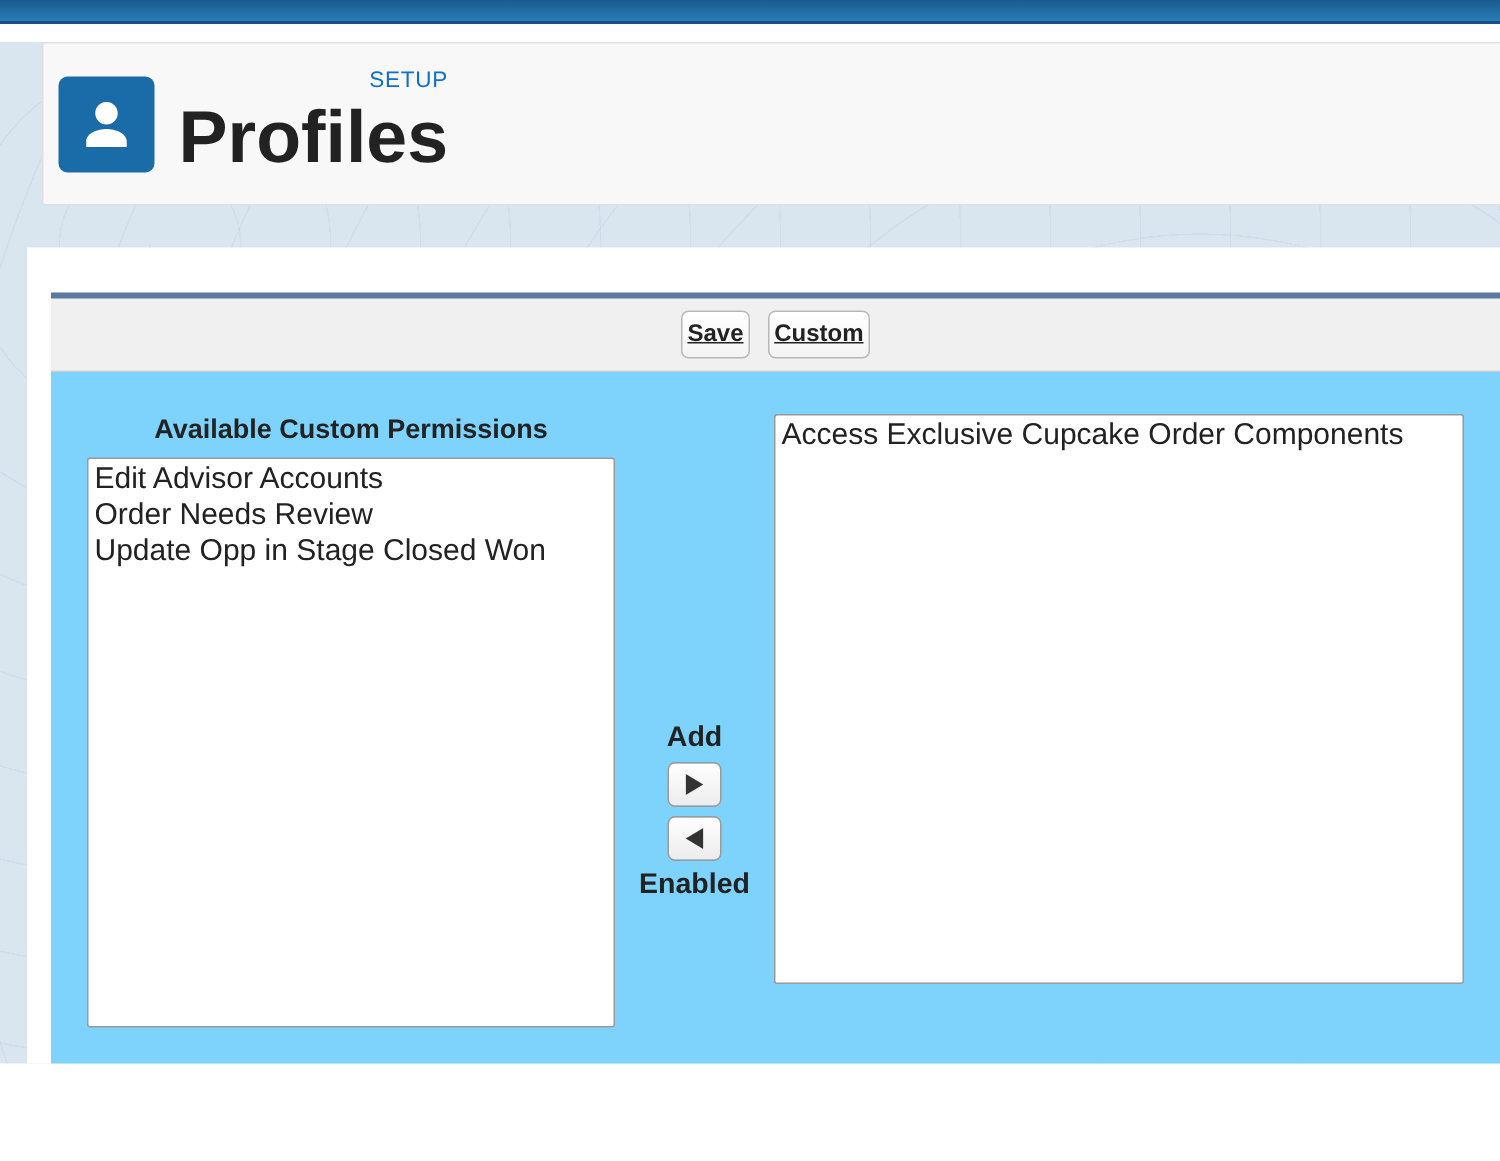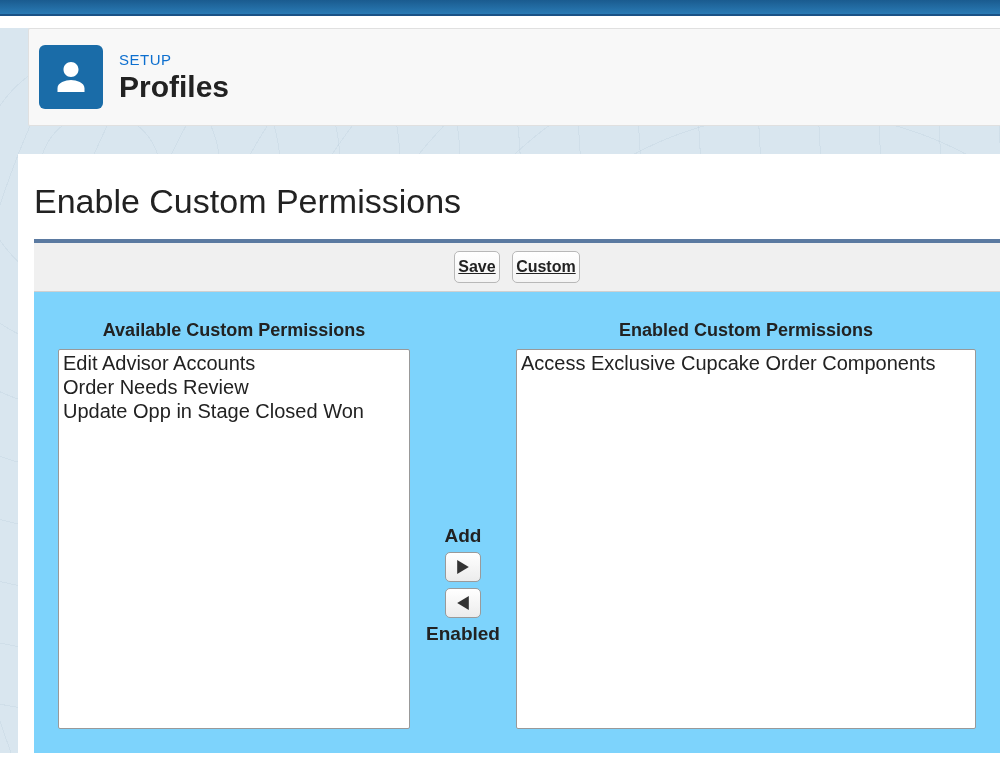--- a/index.html
+++ b/index.html
@@ -36,6 +36,7 @@
       display: flex;
       align-items: center;
       gap: 16px;
+      text-align: right;
     }
     .header-card-right { border-right: none; border-top-right-radius:0; border-bottom-right-radius:0;}
 

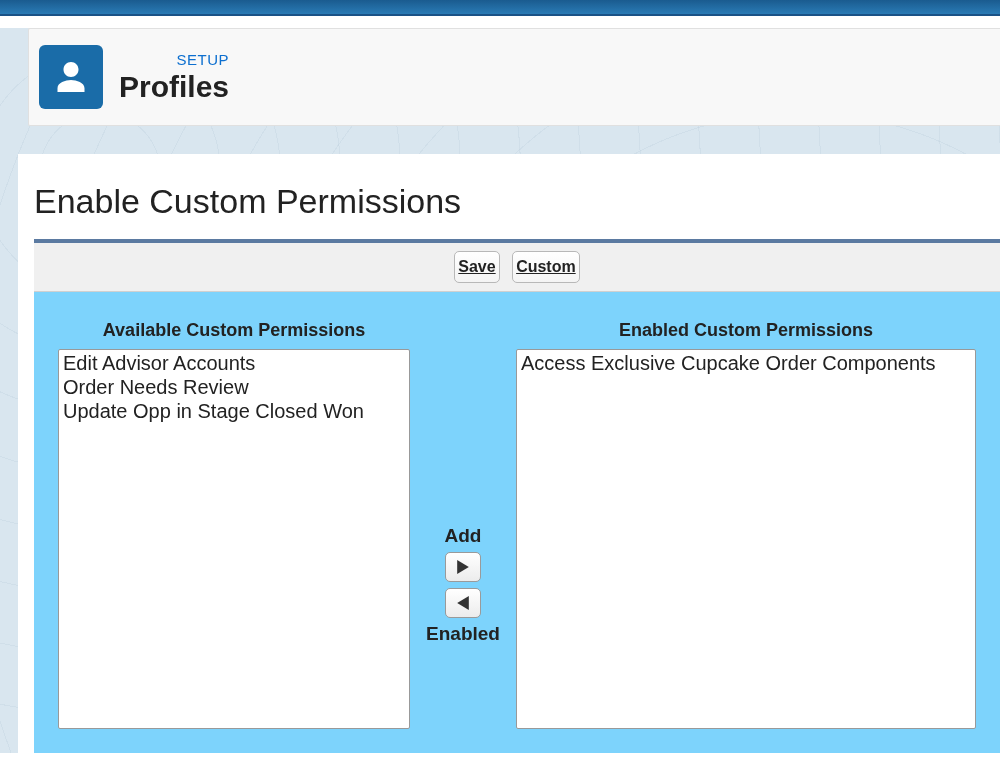--- a/index.html
+++ b/index.html
@@ -60,7 +60,7 @@
     }
     .header-text .title {
       color: #222;
-      font-size: 30px;
+      font-size: 49px;
       font-weight: 700;
     }
 

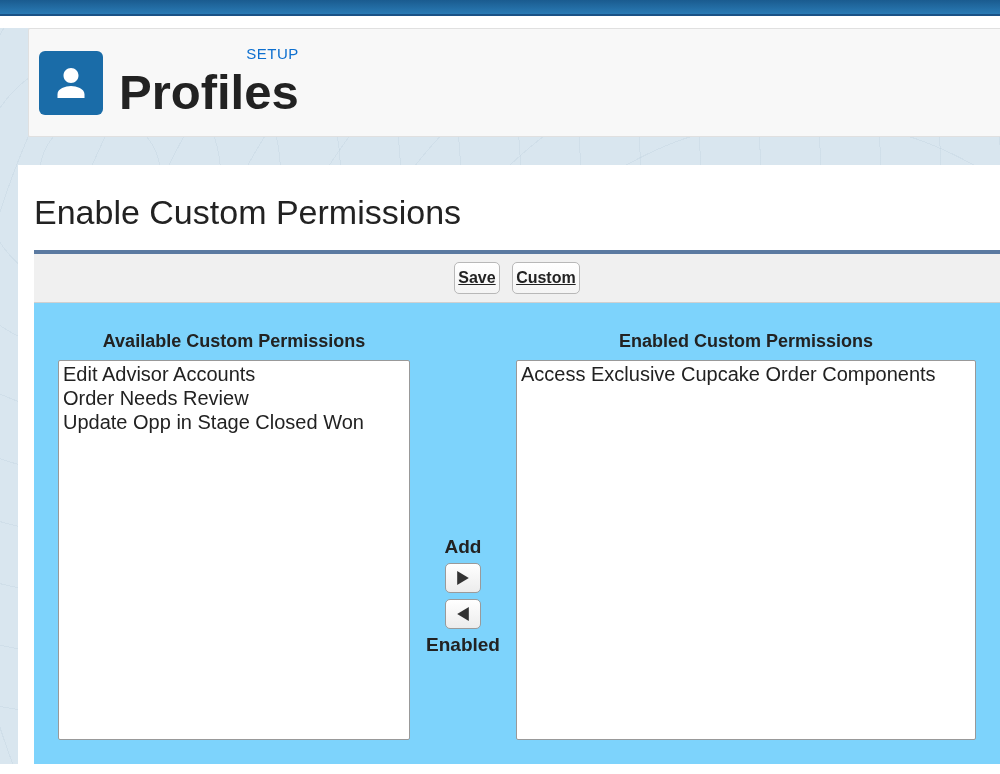--- a/index.html
+++ b/index.html
@@ -179,7 +179,6 @@
   <div class="spacer-topo"></div>
 
   <div class="content-wrap">
-    <h1 class="page-heading">Enable Custom Permissions</h1>
 
     <div class="panel">
       <div class="toolbar">

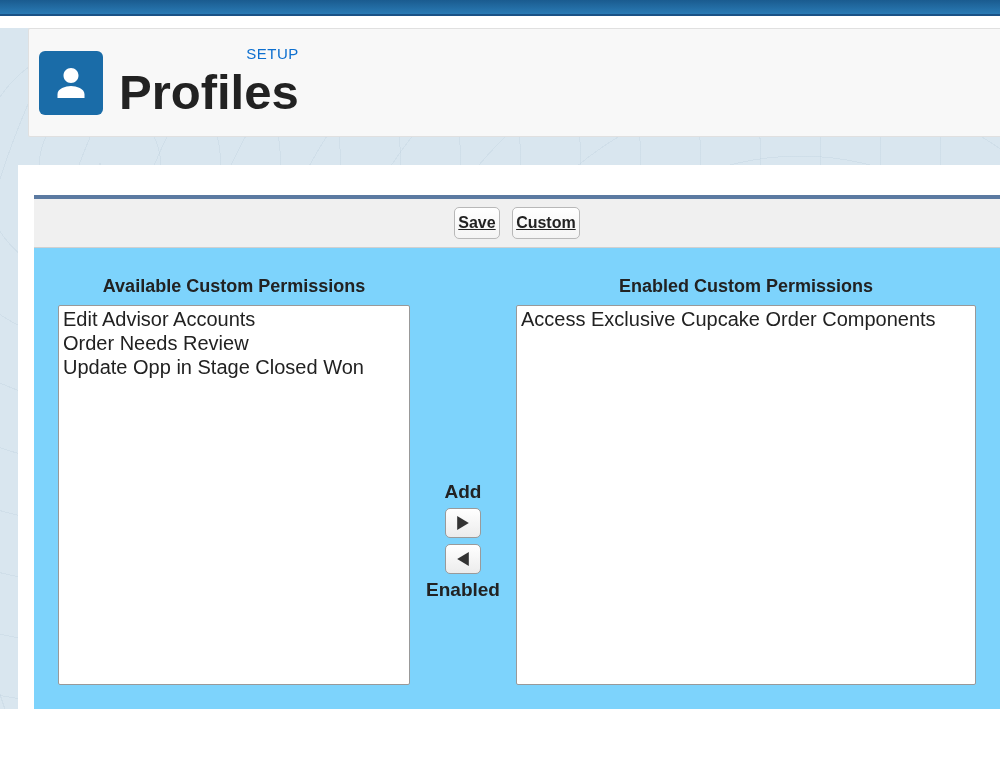--- a/index.html
+++ b/index.html
@@ -213,7 +213,6 @@
         </div>
 
         <div class="col">
-          <div class="col-title">Enabled Custom Permissions</div>
           <select id="enabled-list" class="listbox" multiple="" size="14">
               <option>Access Exclusive Cupcake Order Components</option>
             </select>

